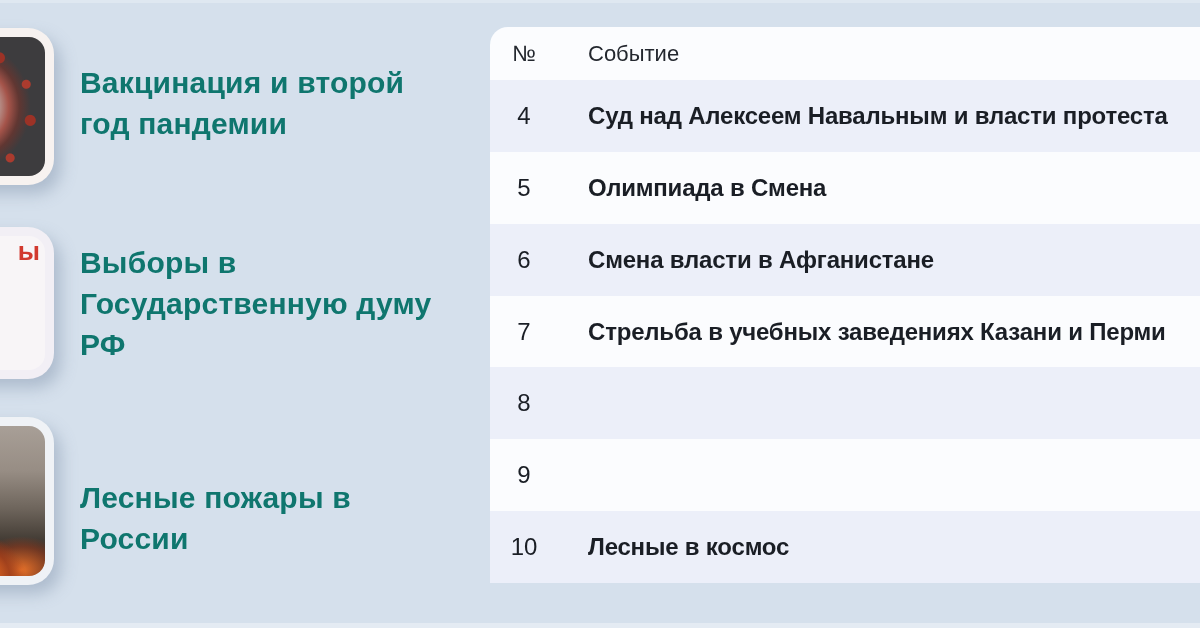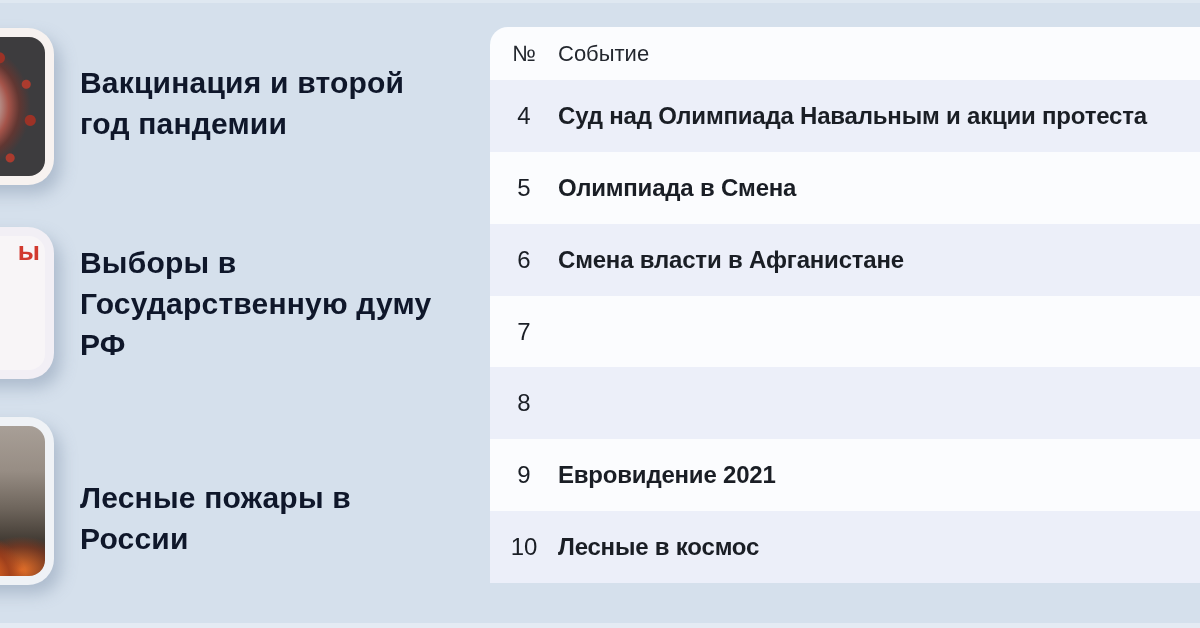--- a/index.html
+++ b/index.html
@@ -80,7 +80,7 @@
   }
   .t-header .cell-num { font-size:22px; font-weight:400; color:#23272e; }
   .cell-event {
-    white-space:nowrap; overflow:visible;
+    margin-left:30px; white-space:nowrap; overflow:visible;
     font-size:24px; font-weight:600; color:#1a1e25; letter-spacing:-.2px;
   }
   .t-header .cell-event { font-size:22px; font-weight:400; color:#23272e; letter-spacing:0; }

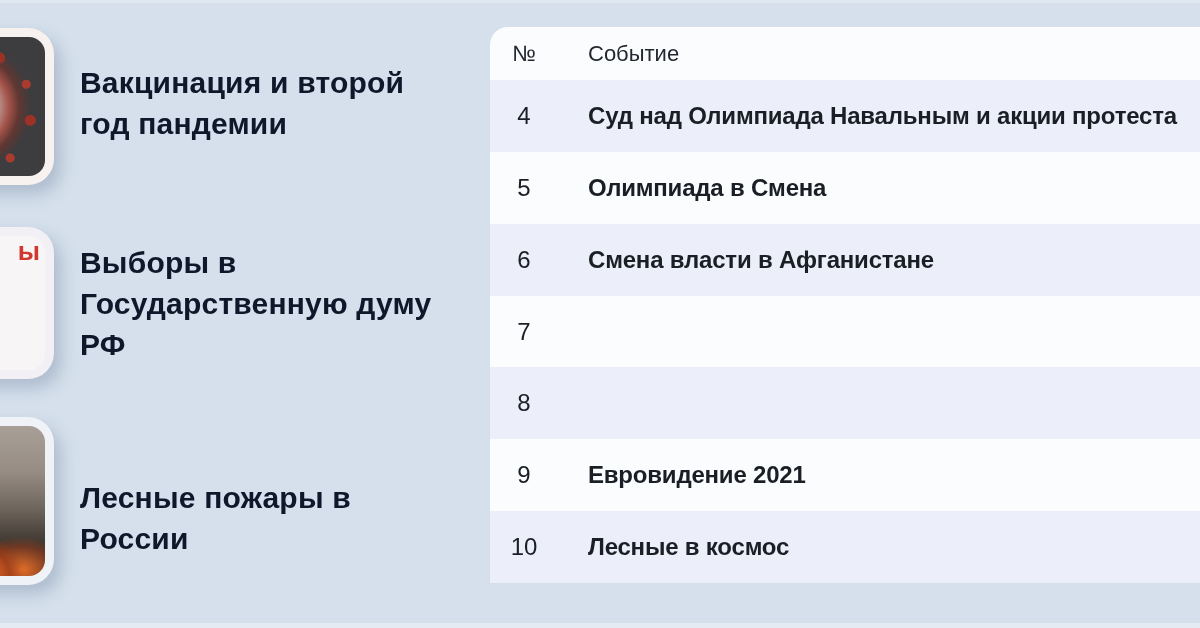--- a/index.html
+++ b/index.html
@@ -55,7 +55,7 @@
   .side-label {
     position:absolute; left:80px; width:375px;
     font-size:30px; font-weight:700; line-height:41px;
-    color:#0f172a; letter-spacing:.2px; cursor:pointer;
+    color:#0f766e; letter-spacing:.2px; cursor:pointer;
   }
   .side-label.l1 { top:62px; }
   .side-label.l2 { top:242px; }

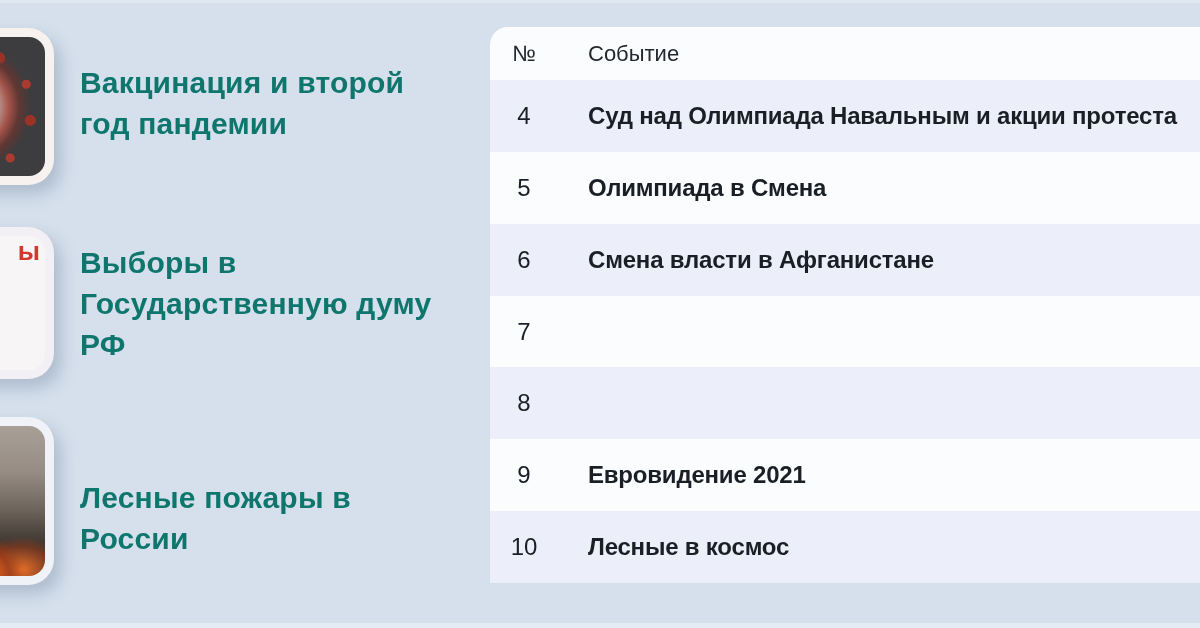--- a/index.html
+++ b/index.html
@@ -117,7 +117,7 @@
     <div class="t-rows">
       <div class="t-row">
         <div class="cell-num">4</div>
-        <div class="cell-event">Суд над Олимпиада Навальным и акции протеста</div>
+        <div class="cell-event">Суд над Алексеем Навальным и власти протеста</div>
       </div>
       <div class="t-row">
         <div class="cell-num">5</div>

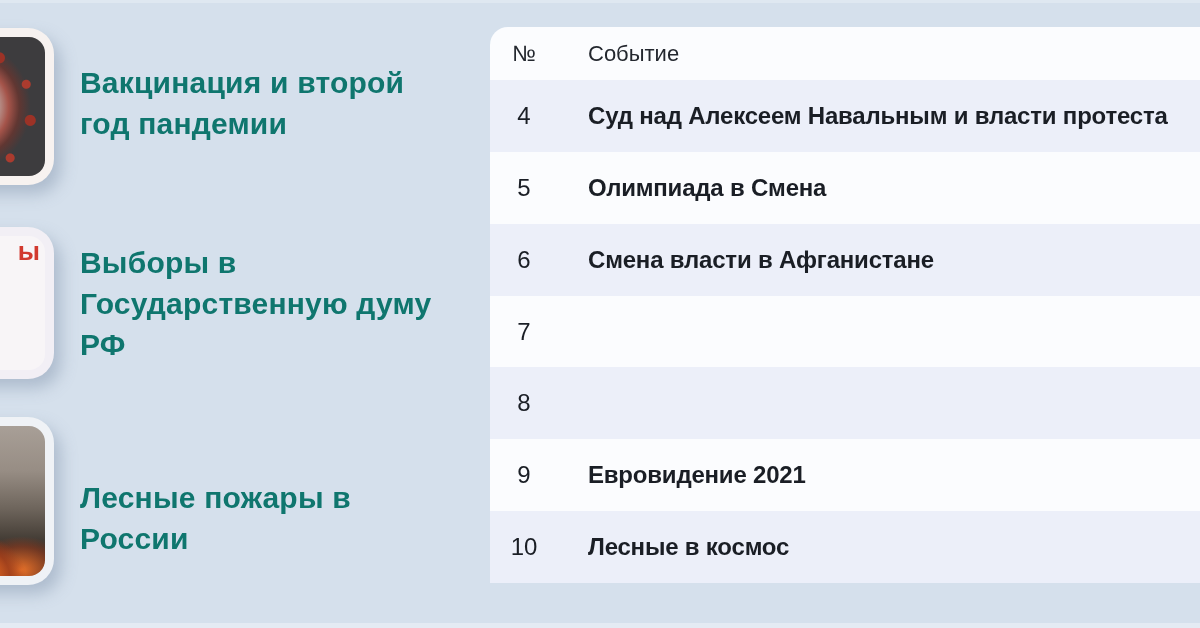--- a/index.html
+++ b/index.html
@@ -129,6 +129,7 @@
       </div>
       <div class="t-row">
         <div class="cell-num">7</div>
+        <div class="cell-event">Стрельба в учебных заведениях Казани и Перми</div>
       </div>
       <div class="t-row">
         <div class="cell-num">8</div>

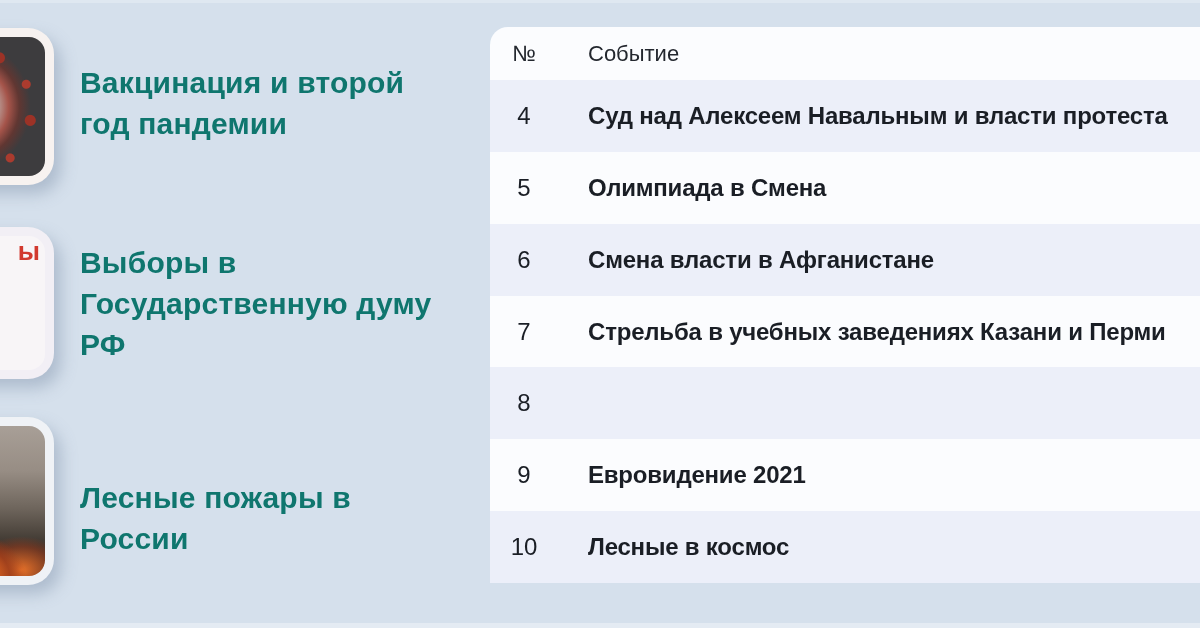--- a/index.html
+++ b/index.html
@@ -136,7 +136,6 @@
       </div>
       <div class="t-row">
         <div class="cell-num">9</div>
-        <div class="cell-event">Евровидение 2021</div>
       </div>
       <div class="t-row">
         <div class="cell-num">10</div>

